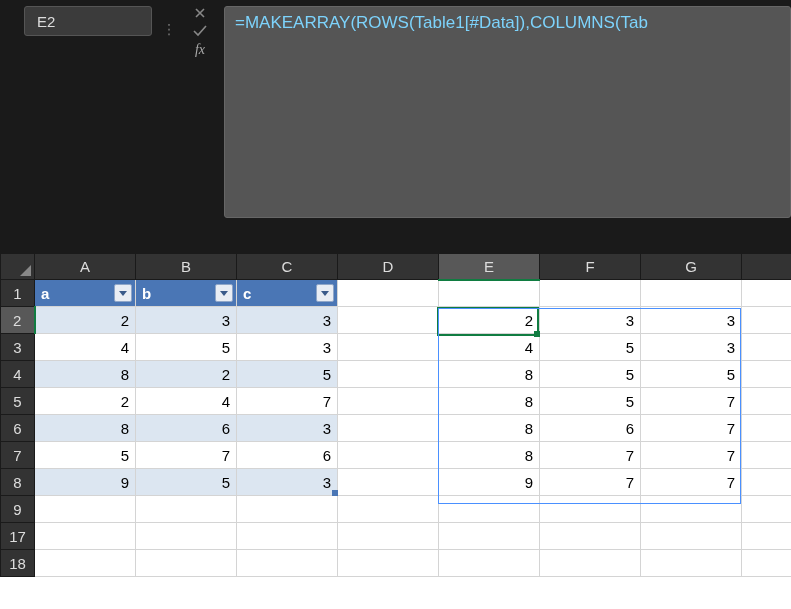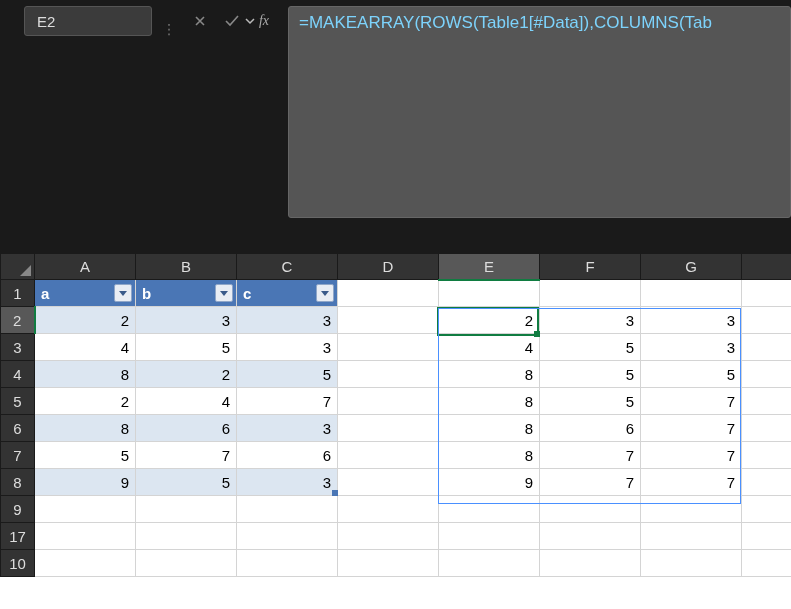--- a/index.html
+++ b/index.html
@@ -44,6 +44,7 @@
   .fx-controls {
     display: flex; align-items: center; gap: 4px;
     height: 30px;
+    flex-direction: column;
   }
   .fx-btn {
     width: 28px; height: 30px;

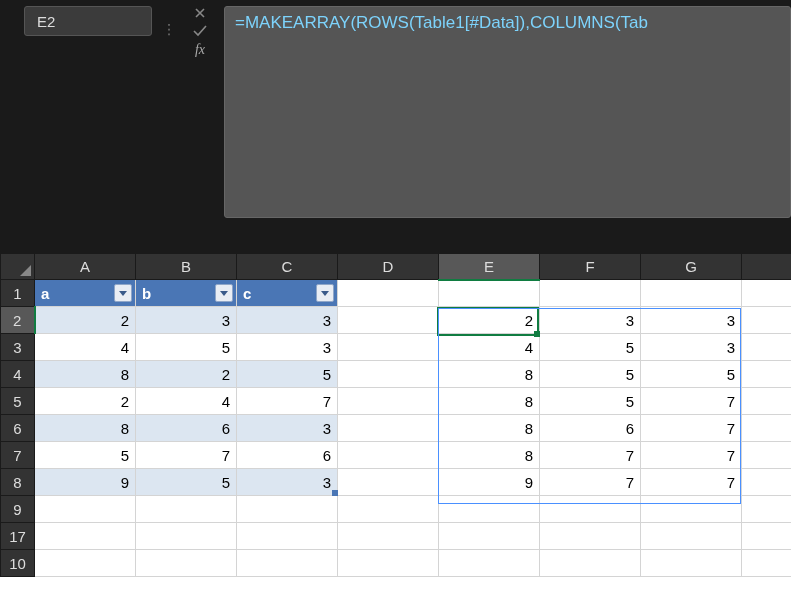--- a/index.html
+++ b/index.html
@@ -359,7 +359,7 @@
           <td></td>
         </tr>
         <tr>
-          <th>10</th>
+          <th>18</th>
           <td></td>
           <td></td>
           <td></td>

